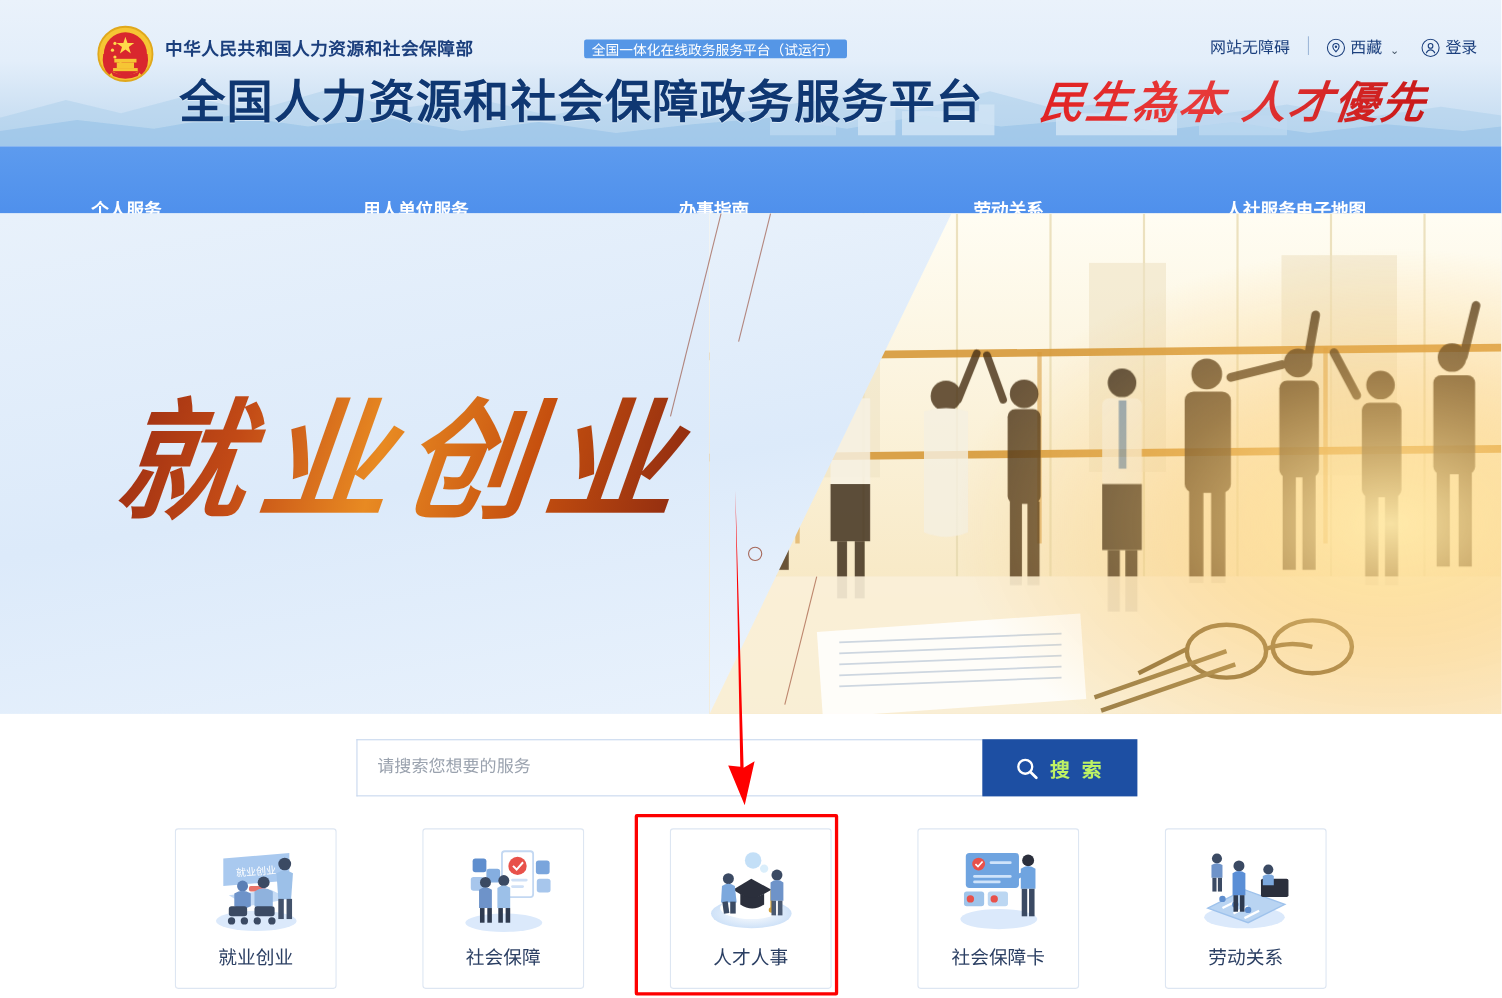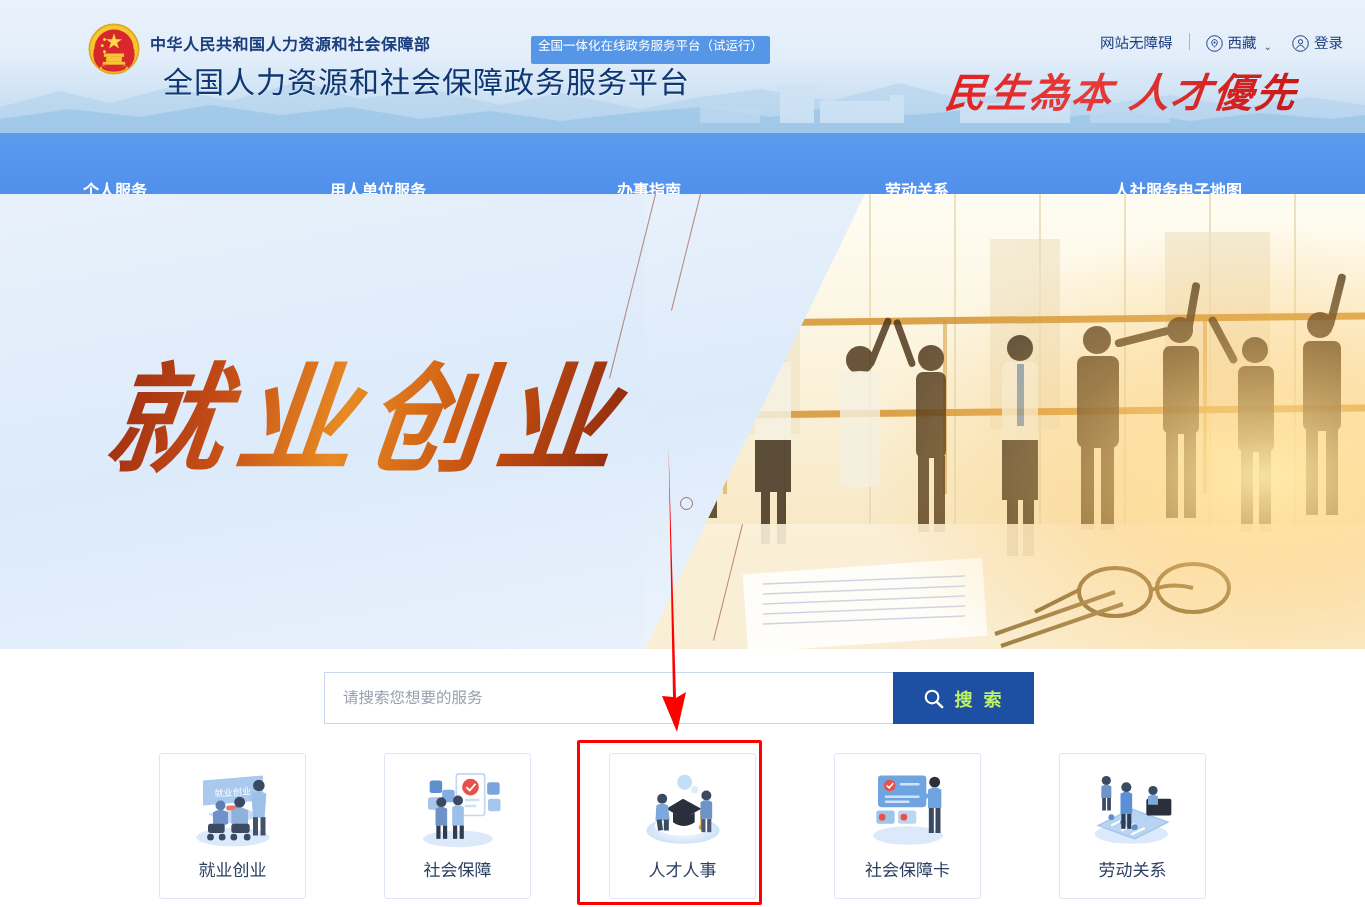--- a/index.html
+++ b/index.html
@@ -35,7 +35,7 @@
   .hdr-badge {
     position: absolute; left: 531px; top: 36px;
     background: #5596e6; color: #ffffff;
-    font-size: 12.5px; line-height: 20px; height: 28px;
+    font-size: 12.5px; line-height: 20px; height: 17px;
     padding: 0 7px; border-radius: 2px; white-space: nowrap;
   }
   .hdr-title {

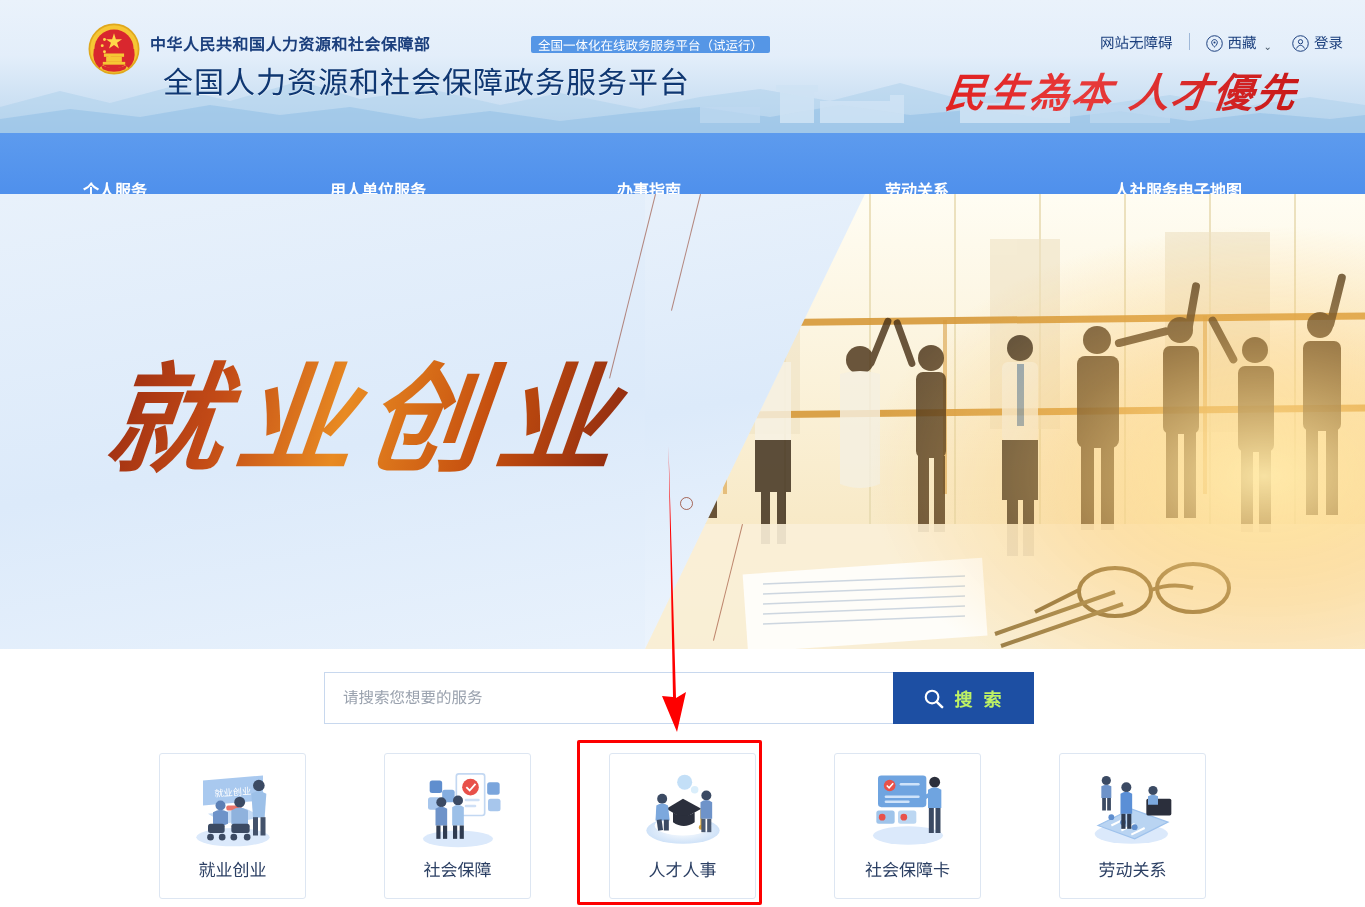--- a/index.html
+++ b/index.html
@@ -40,7 +40,7 @@
   }
   .hdr-title {
     position: absolute; left: 163px; top: 58px;
-    font-size: 30px; font-weight: normal; color: #0f3772;
+    font-size: 42px; font-weight: bold; color: #0f3772;
     letter-spacing: 1px; white-space: nowrap;
     text-shadow: 0 1px 0 rgba(255,255,255,.5);
   }

